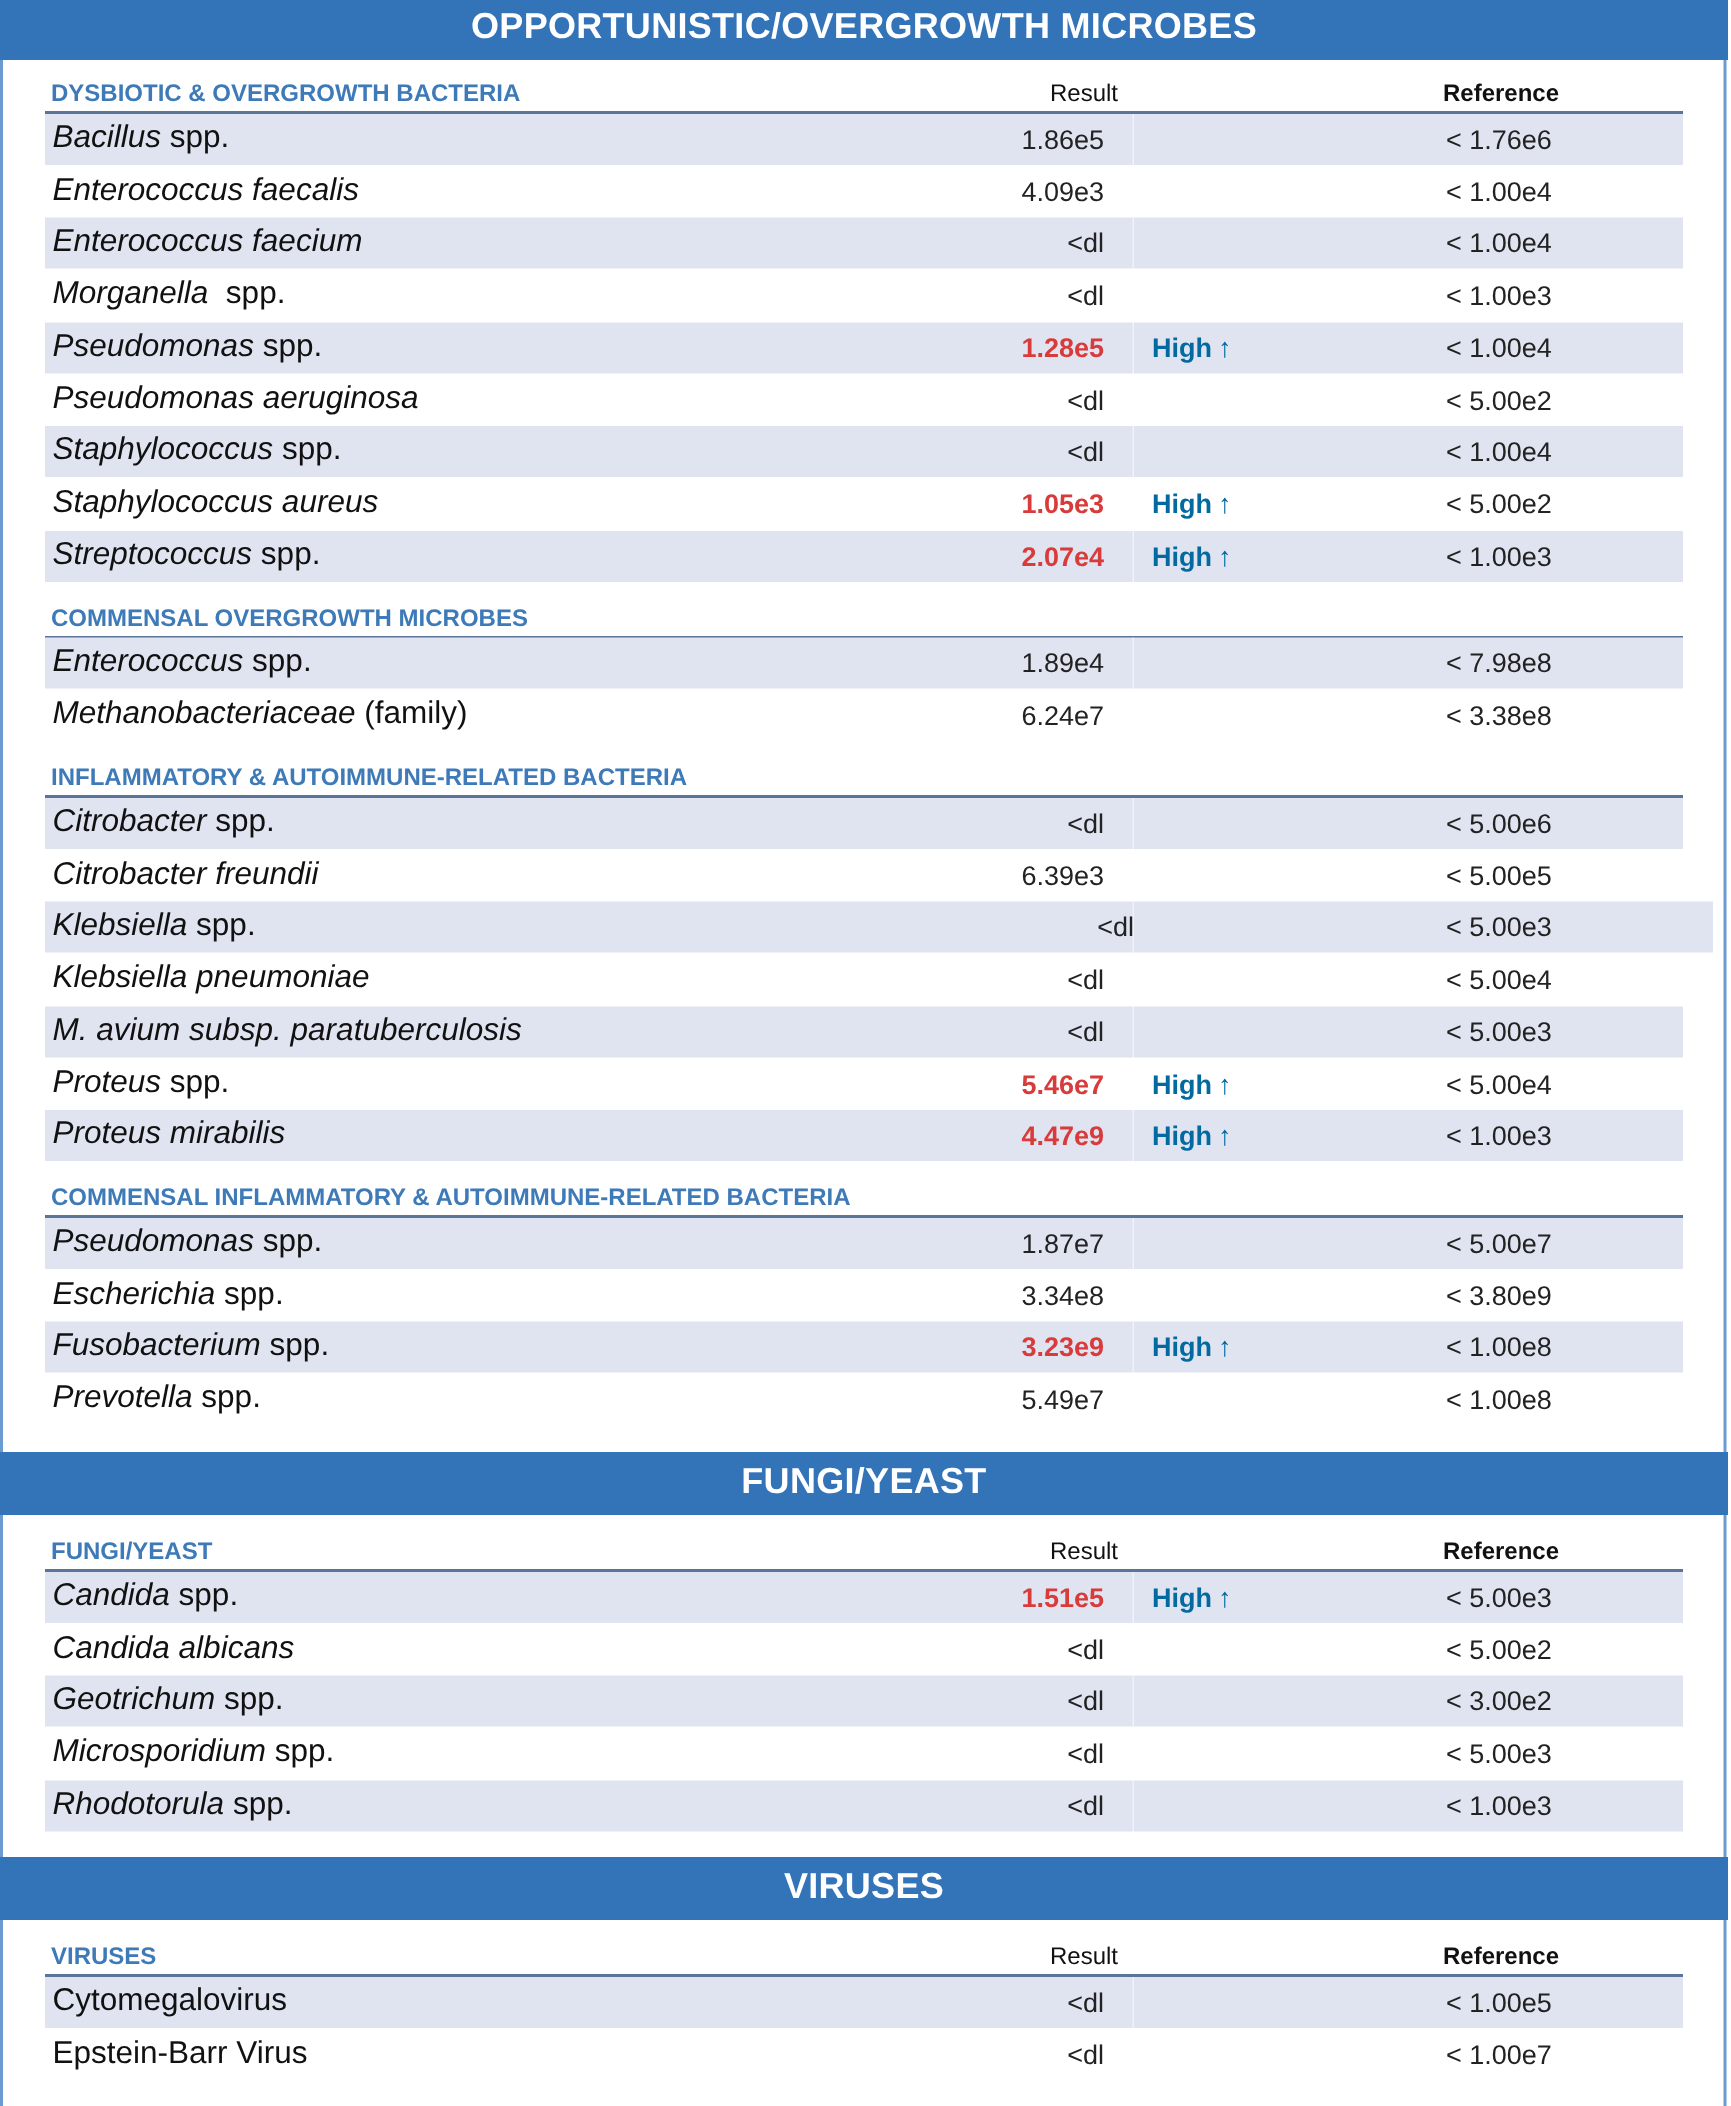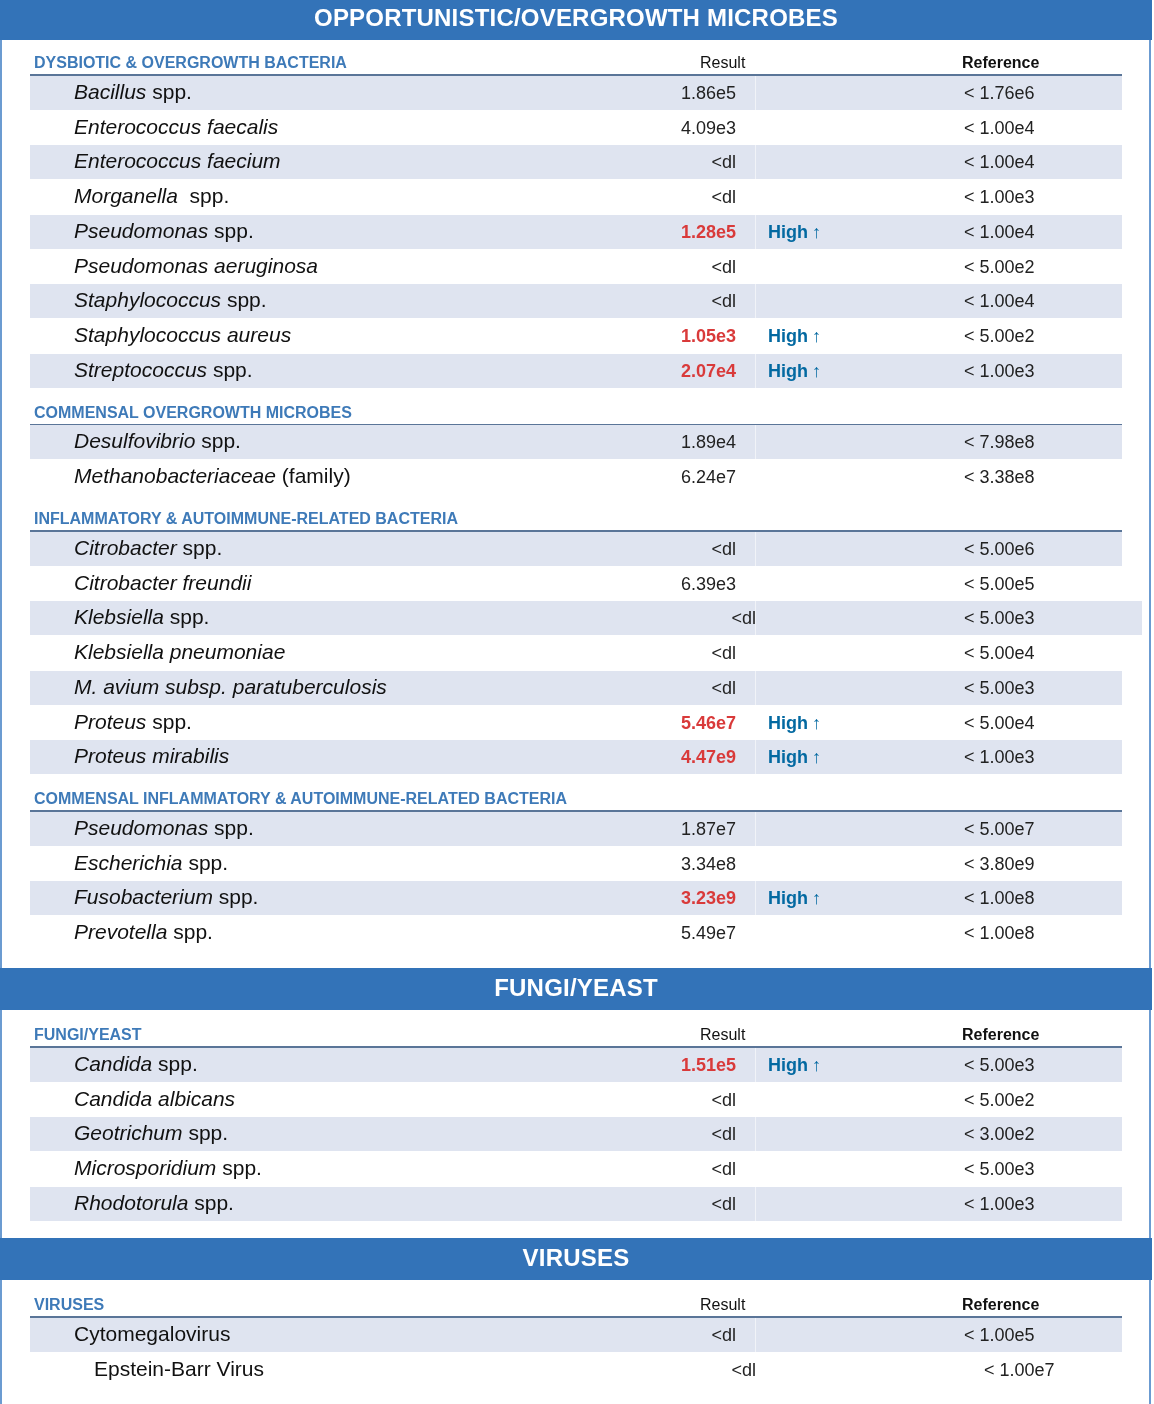--- a/index.html
+++ b/index.html
@@ -19,7 +19,7 @@
   .row { position: absolute; left: 30px; width: 1092px; height: 34px; }
   .row.shade { background: #dfe4f0; }
   .row .name { position: absolute; left: 5px; top: 4px; font-size: 21px; color: #111; white-space: pre; }
-  .row .name i { font-style: italic; margin-left: 39px; }
+  .row .name i { font-style: italic; }
   .row .result { position: absolute; right: 386px; top: 7px; font-size: 18px; color: #222; text-align: right; }
   .row .result.high { color: #d93a3a; font-weight: bold; }
   .row .flag { position: absolute; left: 738px; top: 7px; font-size: 18px; color: #0369a1; font-weight: bold; }

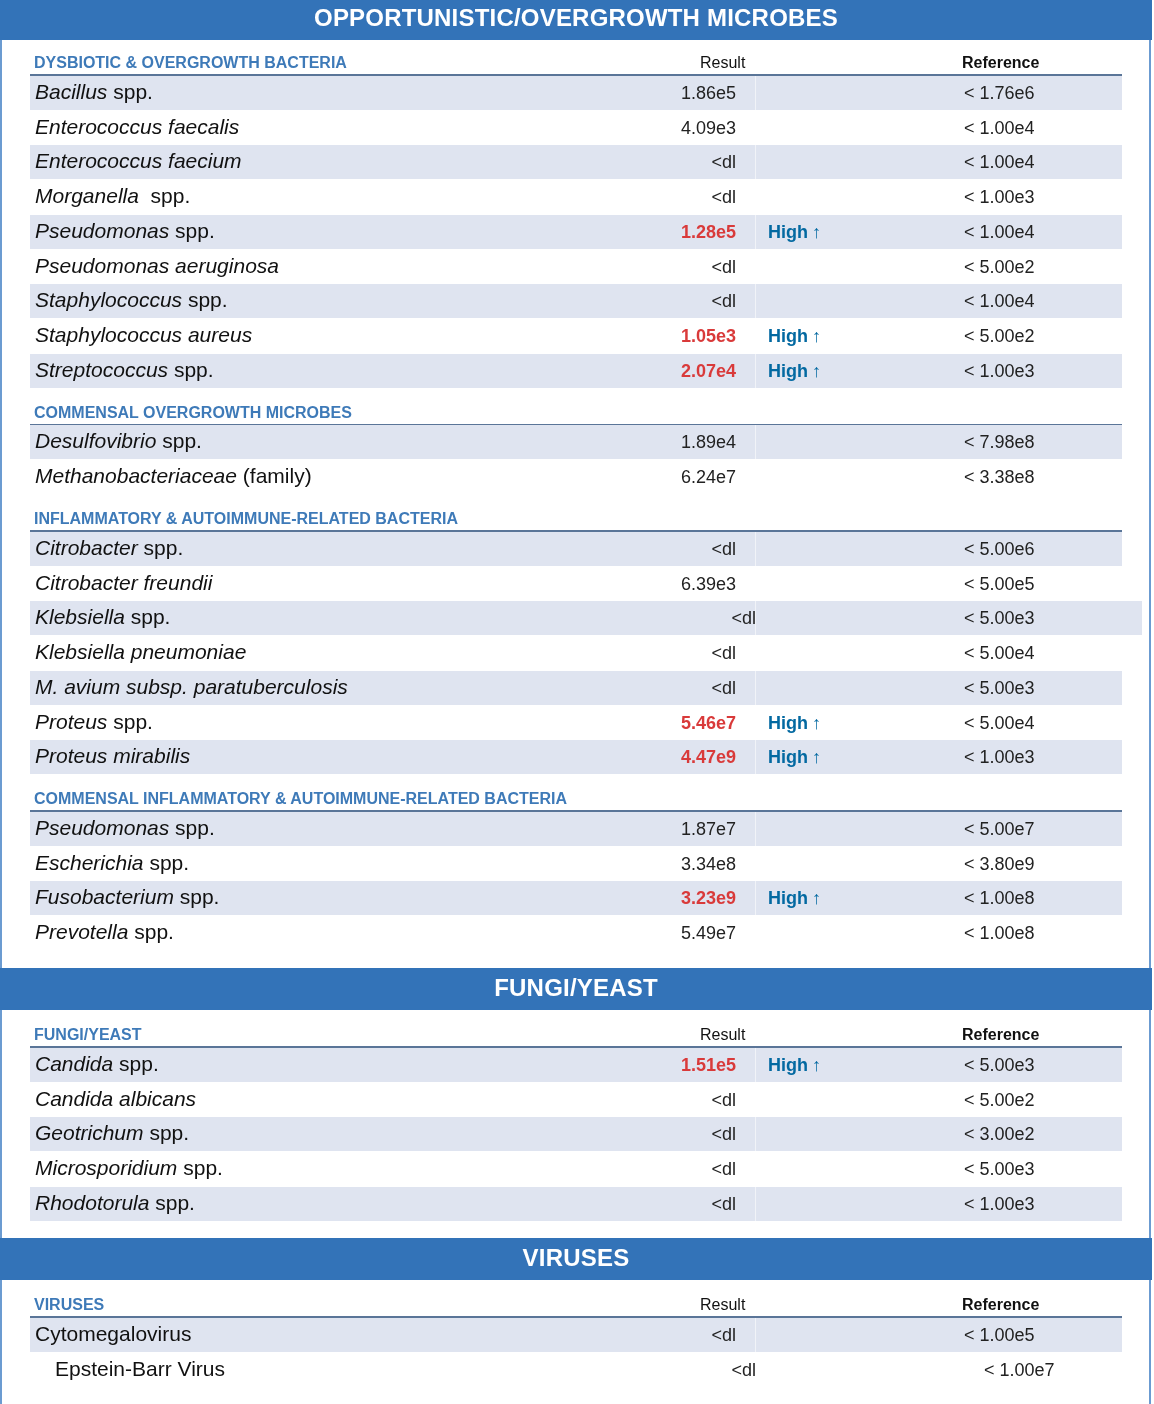--- a/index.html
+++ b/index.html
@@ -99,7 +99,7 @@
       <span class="title">COMMENSAL OVERGROWTH MICROBES</span>
     </div>
     <div class="row shade" style="top: 425px;">
-      <span class="name"><i>Desulfovibrio</i><span> spp.</span></span>
+      <span class="name"><i>Enterococcus</i><span> spp.</span></span>
       <span class="div1"></span>
       <span class="result">1.89e4</span>
       <span class="ref">&lt; 7.98e8</span>

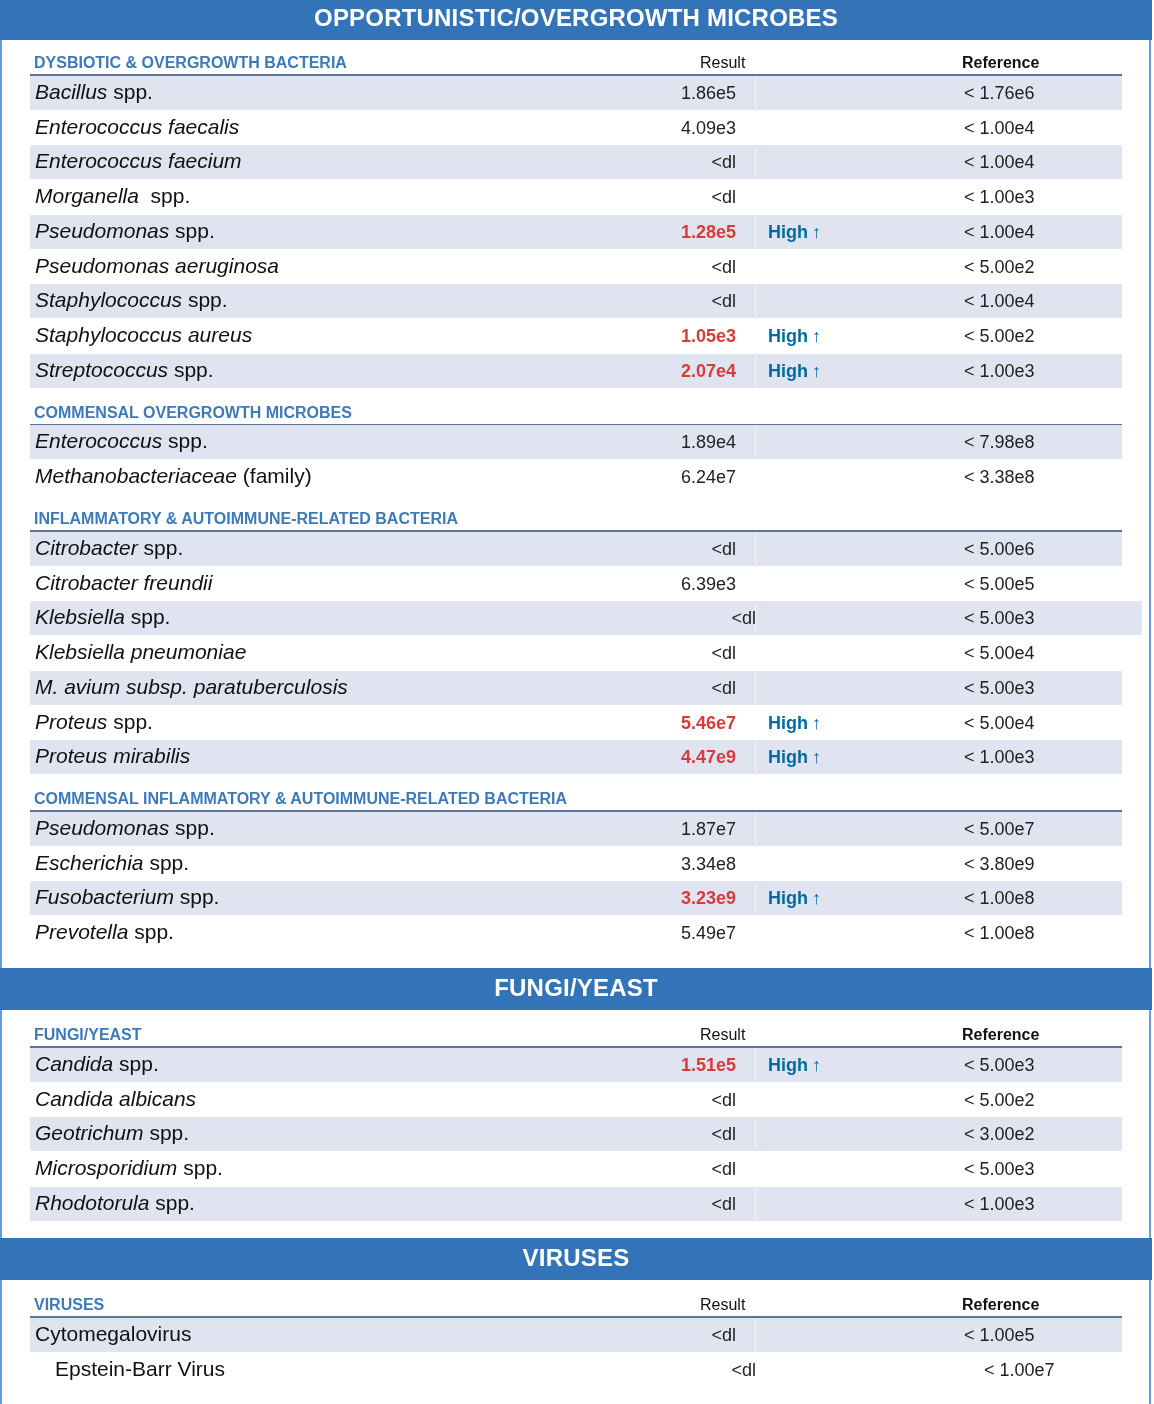--- a/index.html
+++ b/index.html
@@ -234,7 +234,7 @@
       <span class="result">&lt;dl</span>
       <span class="ref">&lt; 1.00e5</span>
     </div>
-    <div class="row" style="top: 1352.7px; margin-left: 20px;">
+    <div class="row" style="top: 1352.7px;">
       <span class="name"><i></i><span>Epstein-Barr Virus</span></span>
       <span class="div1"></span>
       <span class="result">&lt;dl</span>

